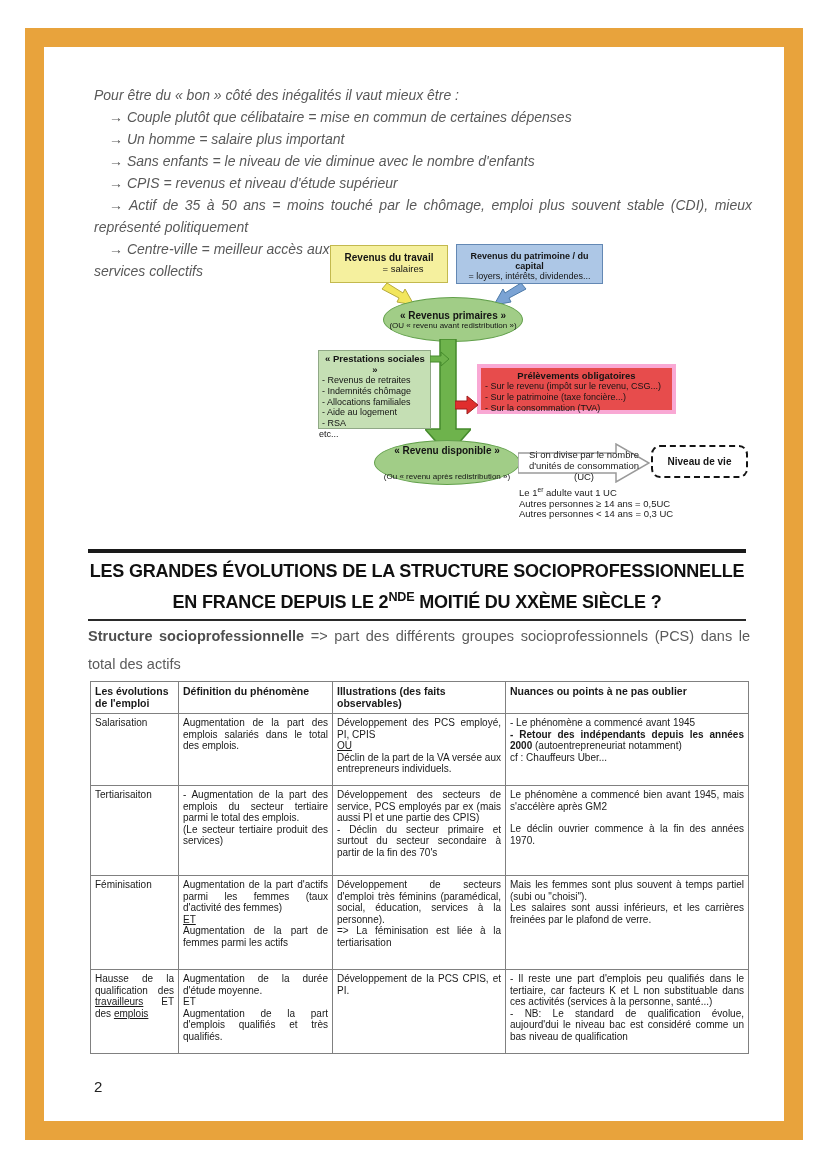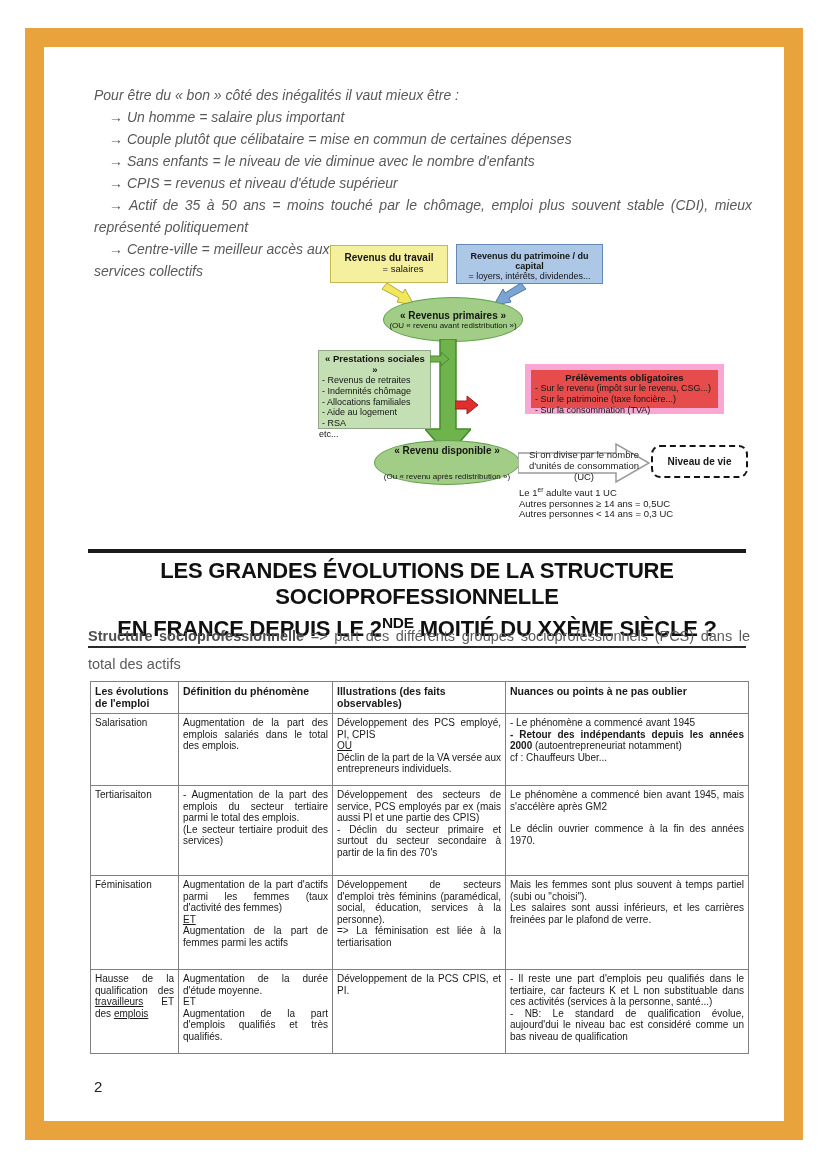--- a/index.html
+++ b/index.html
@@ -84,8 +84,8 @@
 
   <div class="intro">
     <div>Pour être du « bon » côté des inégalités il vaut mieux être :</div>
+    <div class="bullet">→ Couple plutôt que célibataire = mise en commun de certaines dépenses</div>
     <div class="bullet">→ Un homme = salaire plus important</div>
-    <div class="bullet">→ Couple plutôt que célibataire = mise en commun de certaines dépenses</div>
     <div class="bullet">→ Sans enfants = le niveau de vie diminue avec le nombre d'enfants</div>
     <div class="bullet">→ CPIS = revenus et niveau d'étude supérieur</div>
     <div class="bullet">→ Actif de 35 à 50 ans = moins touché par le chômage, emploi plus souvent stable (CDI), mieux représenté politiquement</div>

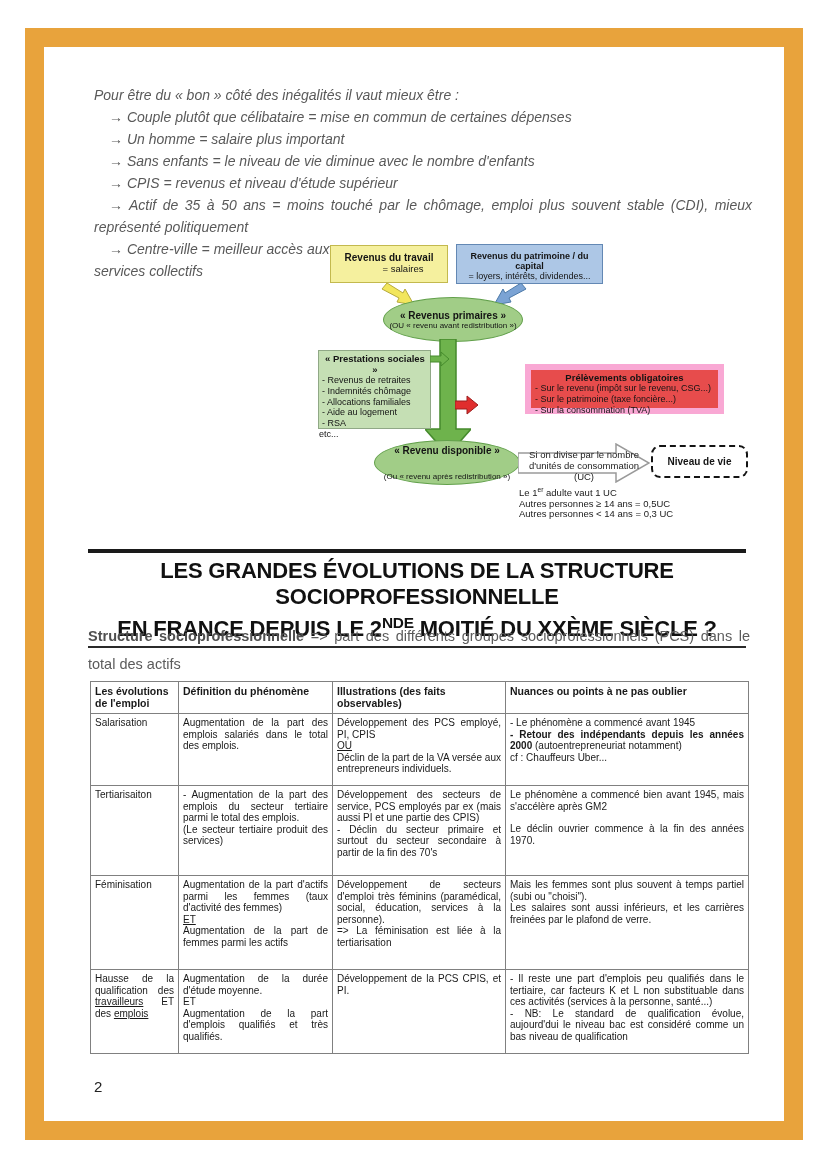--- a/index.html
+++ b/index.html
@@ -42,7 +42,7 @@
   .box-prestations .t { font-size:9.5px; text-align:center; }
   .box-prestations .li { font-size:9px; line-height:10.8px; }
   .box-prelevements { left:477px; top:364px; width:199px; height:50px;
-    background:#e74c4c; border:6px solid #f9a8d4; padding:2px 4px 0 4px; text-align:left;margin-left:48px; }
+    background:#e74c4c; border:4px solid #f9a8d4; padding:2px 4px 0 4px; text-align:left; }
   .box-prelevements .t { font-size:9.5px; text-align:center; }
   .box-prelevements .li { font-size:9px; line-height:11px; }
   .arrow-svg { position:absolute; }

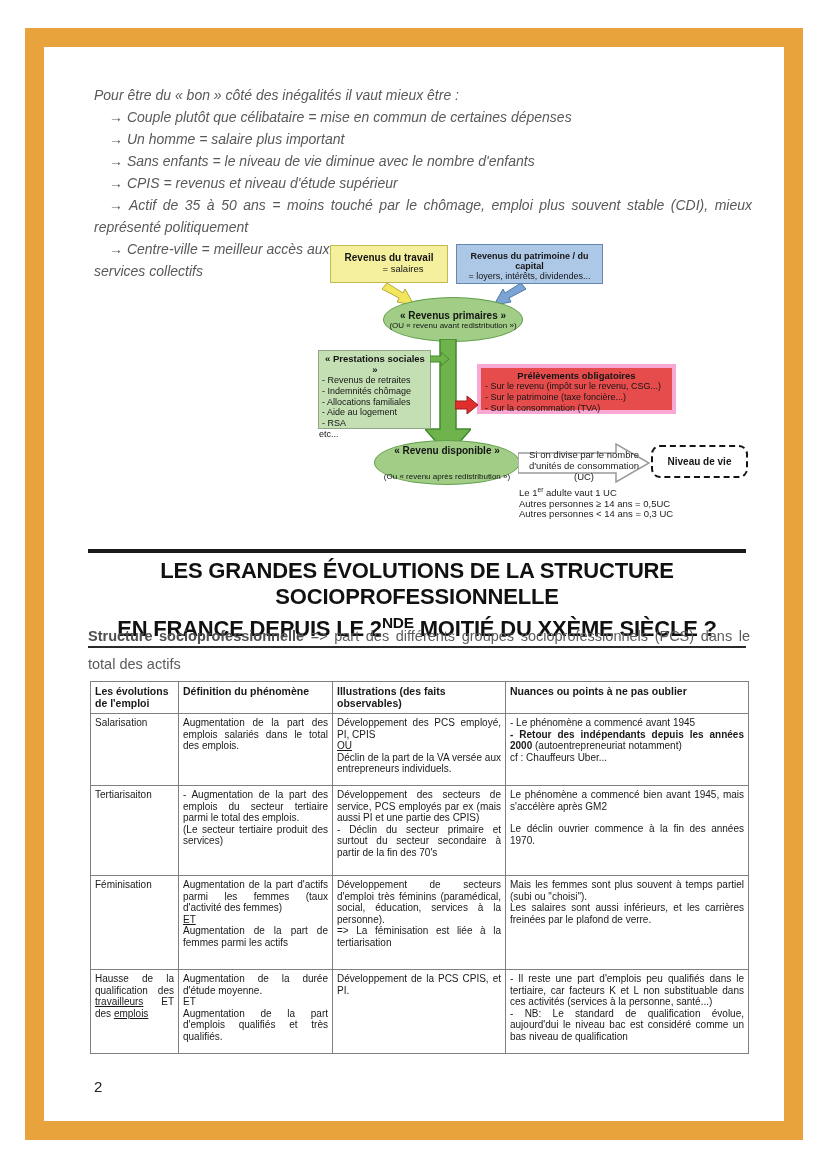--- a/index.html
+++ b/index.html
@@ -58,7 +58,7 @@
   
   .heading-block { position:absolute; left:88px; top:549px; width:658px; }
   .rule-thick { height:4px; background:#1a1a1a; }
-  .section-title { font-size:22px; line-height:26px; font-weight:bold; color:#111;
+  .section-title { font-size:18px; line-height:26px; font-weight:bold; color:#111;
     text-align:center; margin-top:5px; letter-spacing:-0.2px; }
   .rule-thin { height:2px; background:#2a2a2a; margin-top:4px; }
   .definition { position:absolute; left:88px; top:622px; width:662px;

